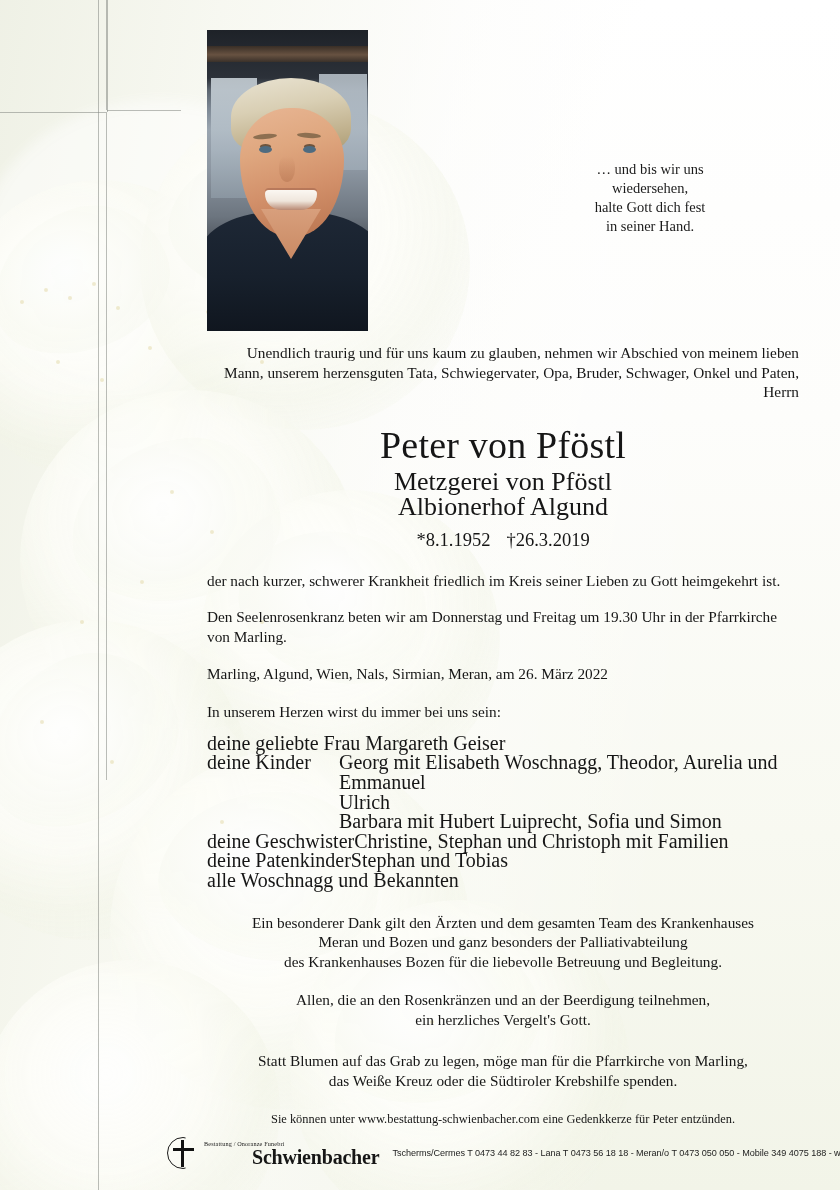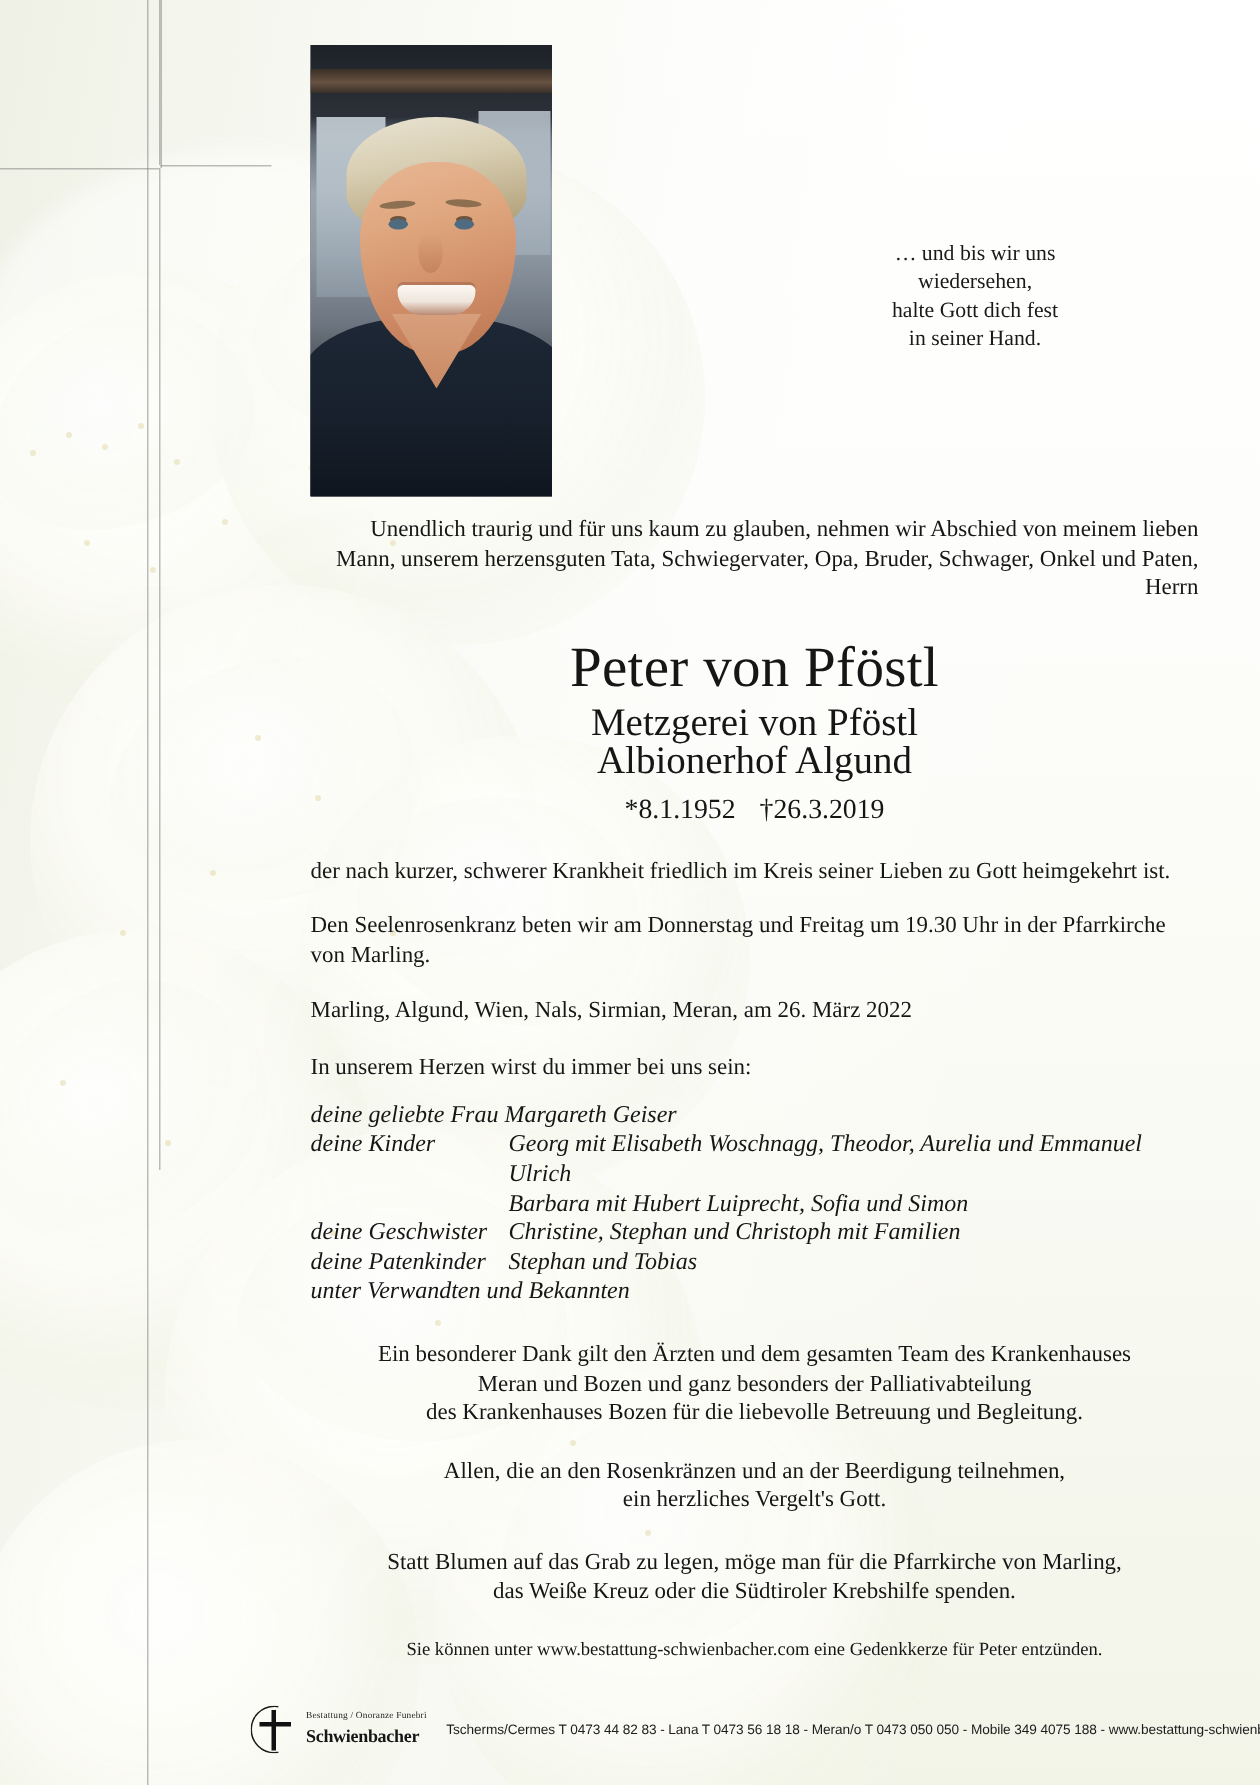--- a/index.html
+++ b/index.html
@@ -223,9 +223,8 @@
 
   .family {
     margin-top: 12px;
-    font-size: 16px;
+    font-size: 20px;
     line-height: 19.6px;
-    font-style: italic;
   }
   .fam-row { display: flex; }
   .fam-label {

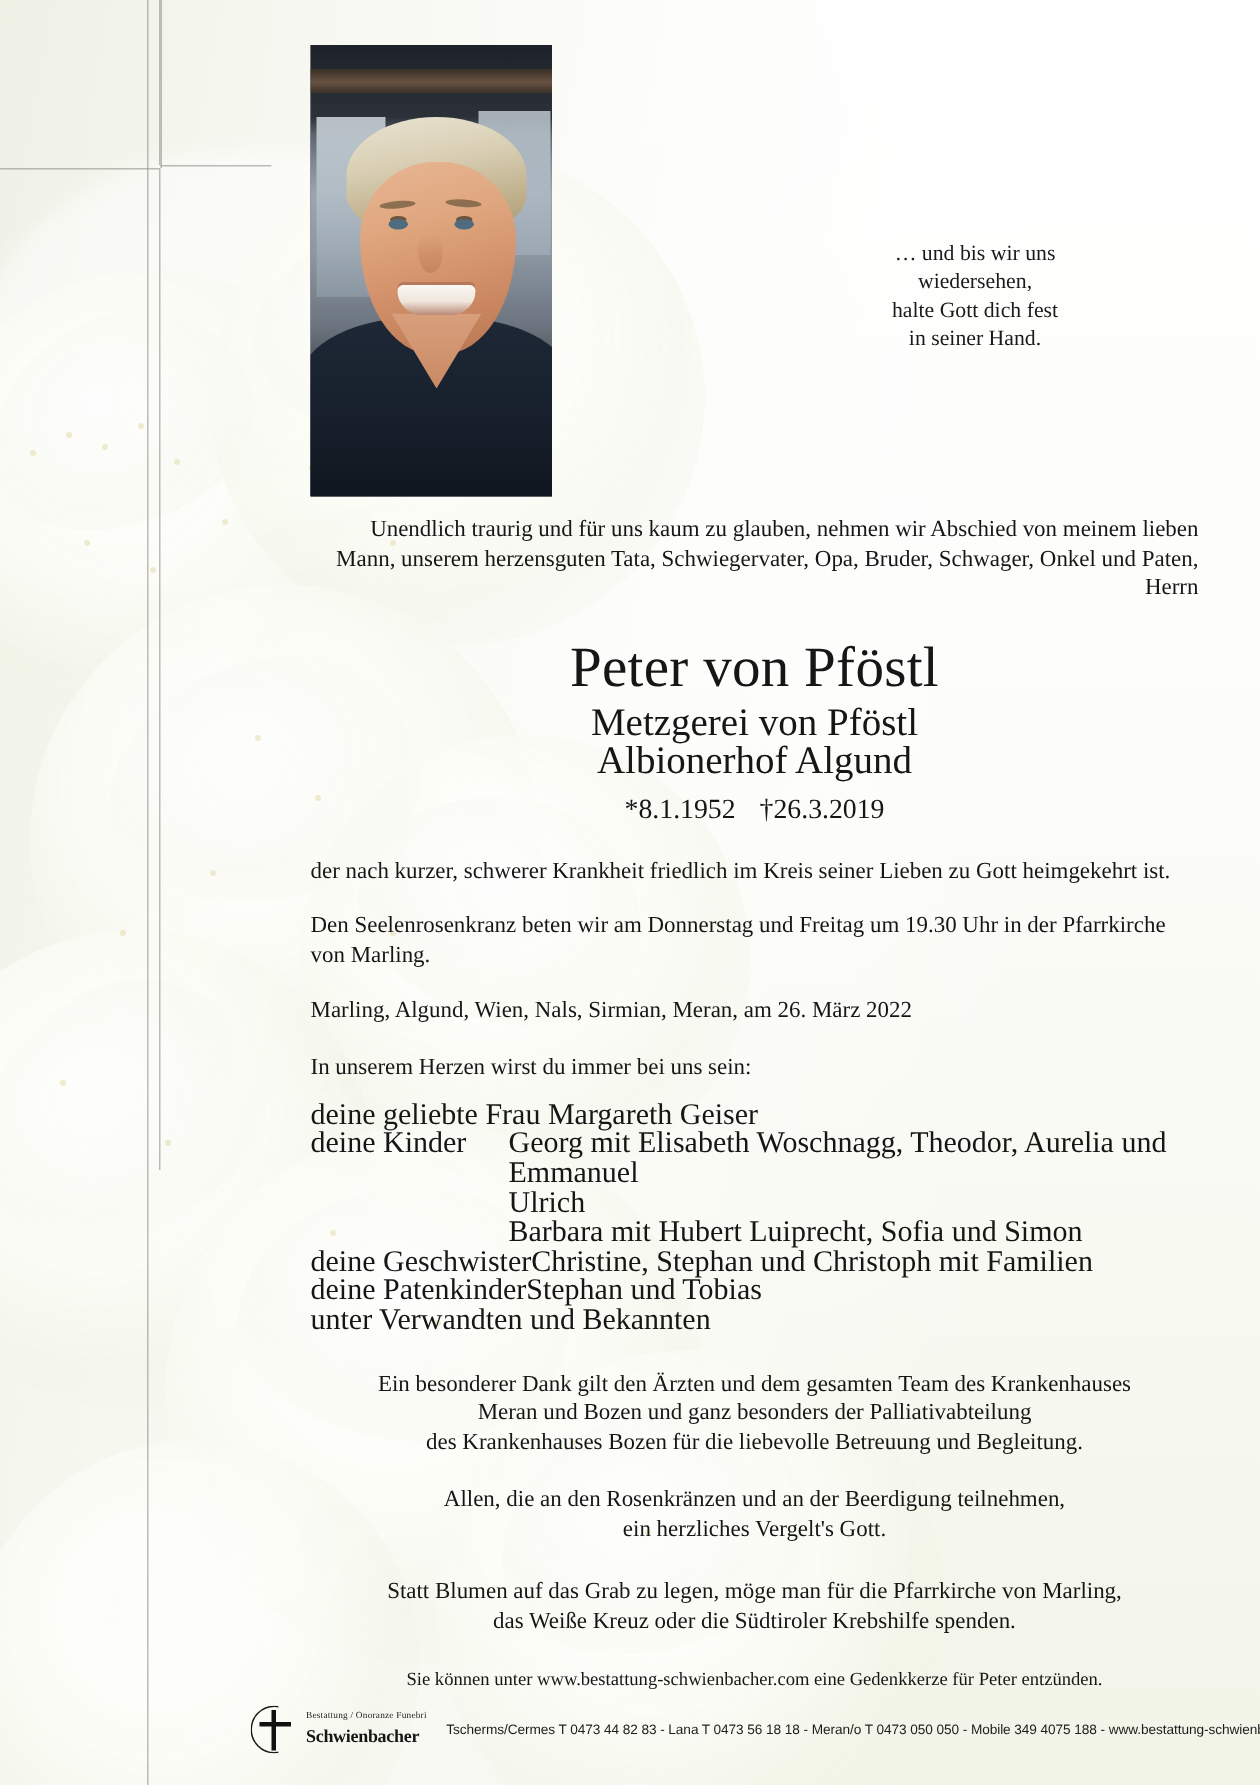--- a/index.html
+++ b/index.html
@@ -434,7 +434,7 @@
       <div class="fam-label">deine Patenkinder</div>
       <div class="fam-value">Stephan und Tobias</div>
     </div>
-    <div class="fam-full">unter Verwandten und Bekannten</div>
+    <div class="fam-full">alle Woschnagg und Bekannten</div>
   </div>
 
   <div class="thanks">

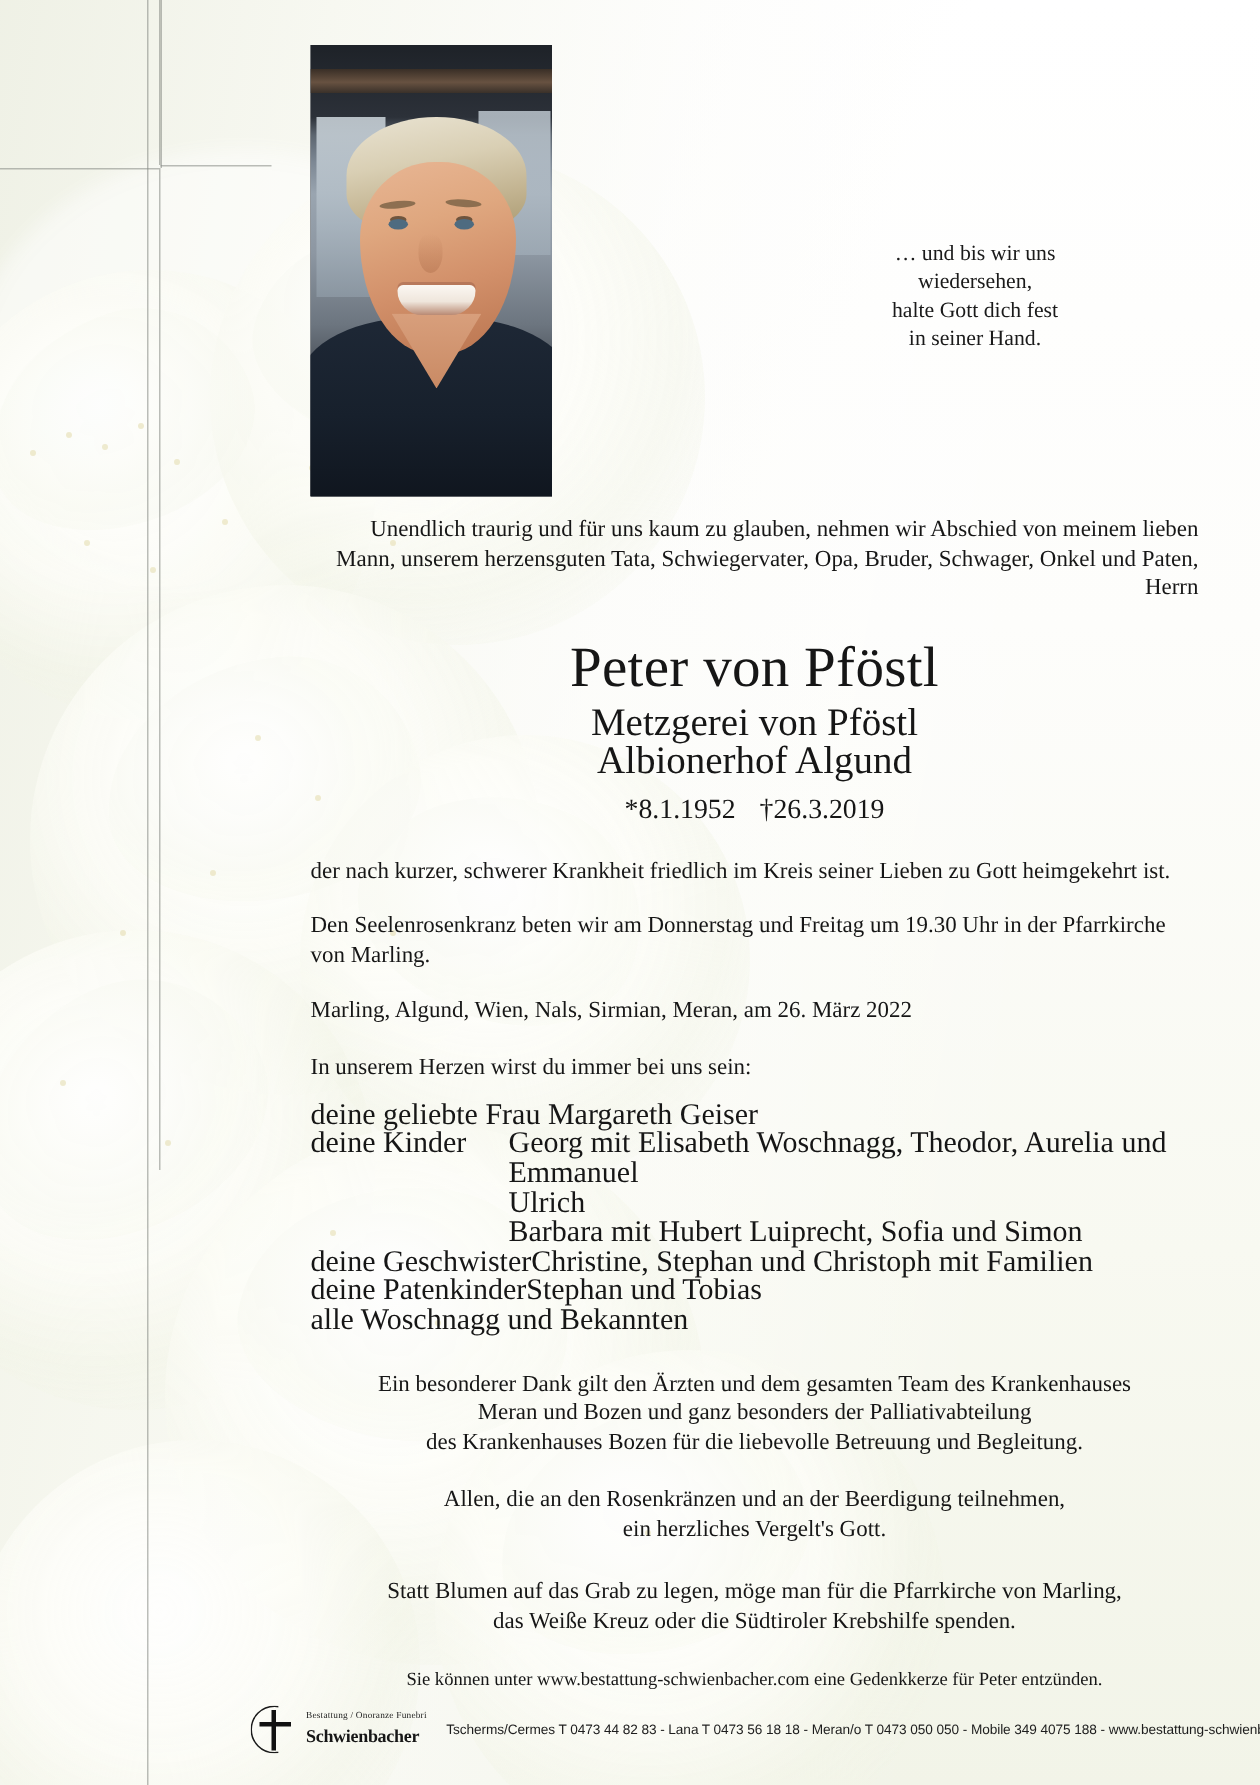--- a/index.html
+++ b/index.html
@@ -299,11 +299,12 @@
     white-space: nowrap;
   }
   .logo-name {
-    font-size: 12px;
+    font-size: 20px;
     font-weight: bold;
     line-height: 19px;
     letter-spacing: -.2px;
     white-space: nowrap;
+    margin-left: 48px;
   }
   .footer-contact {
     margin-left: 13px;

